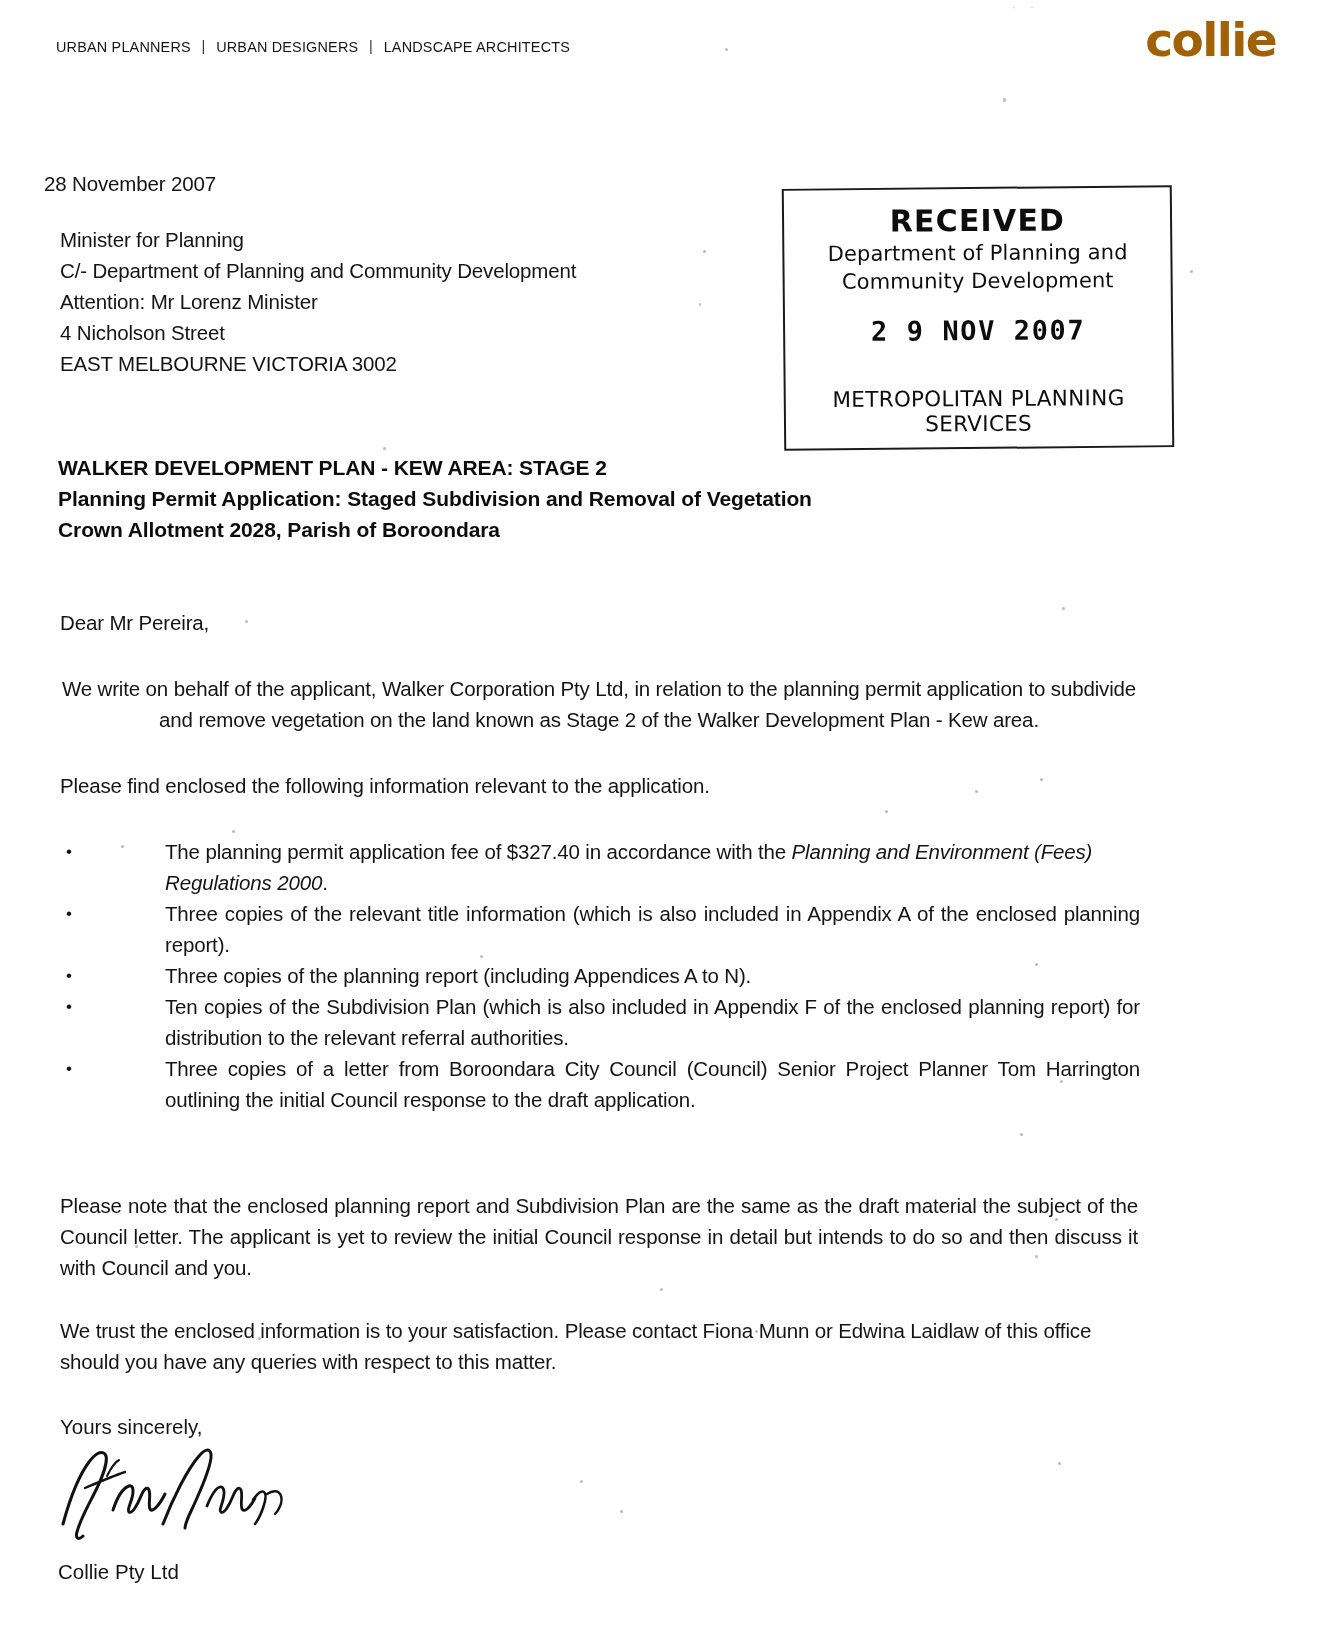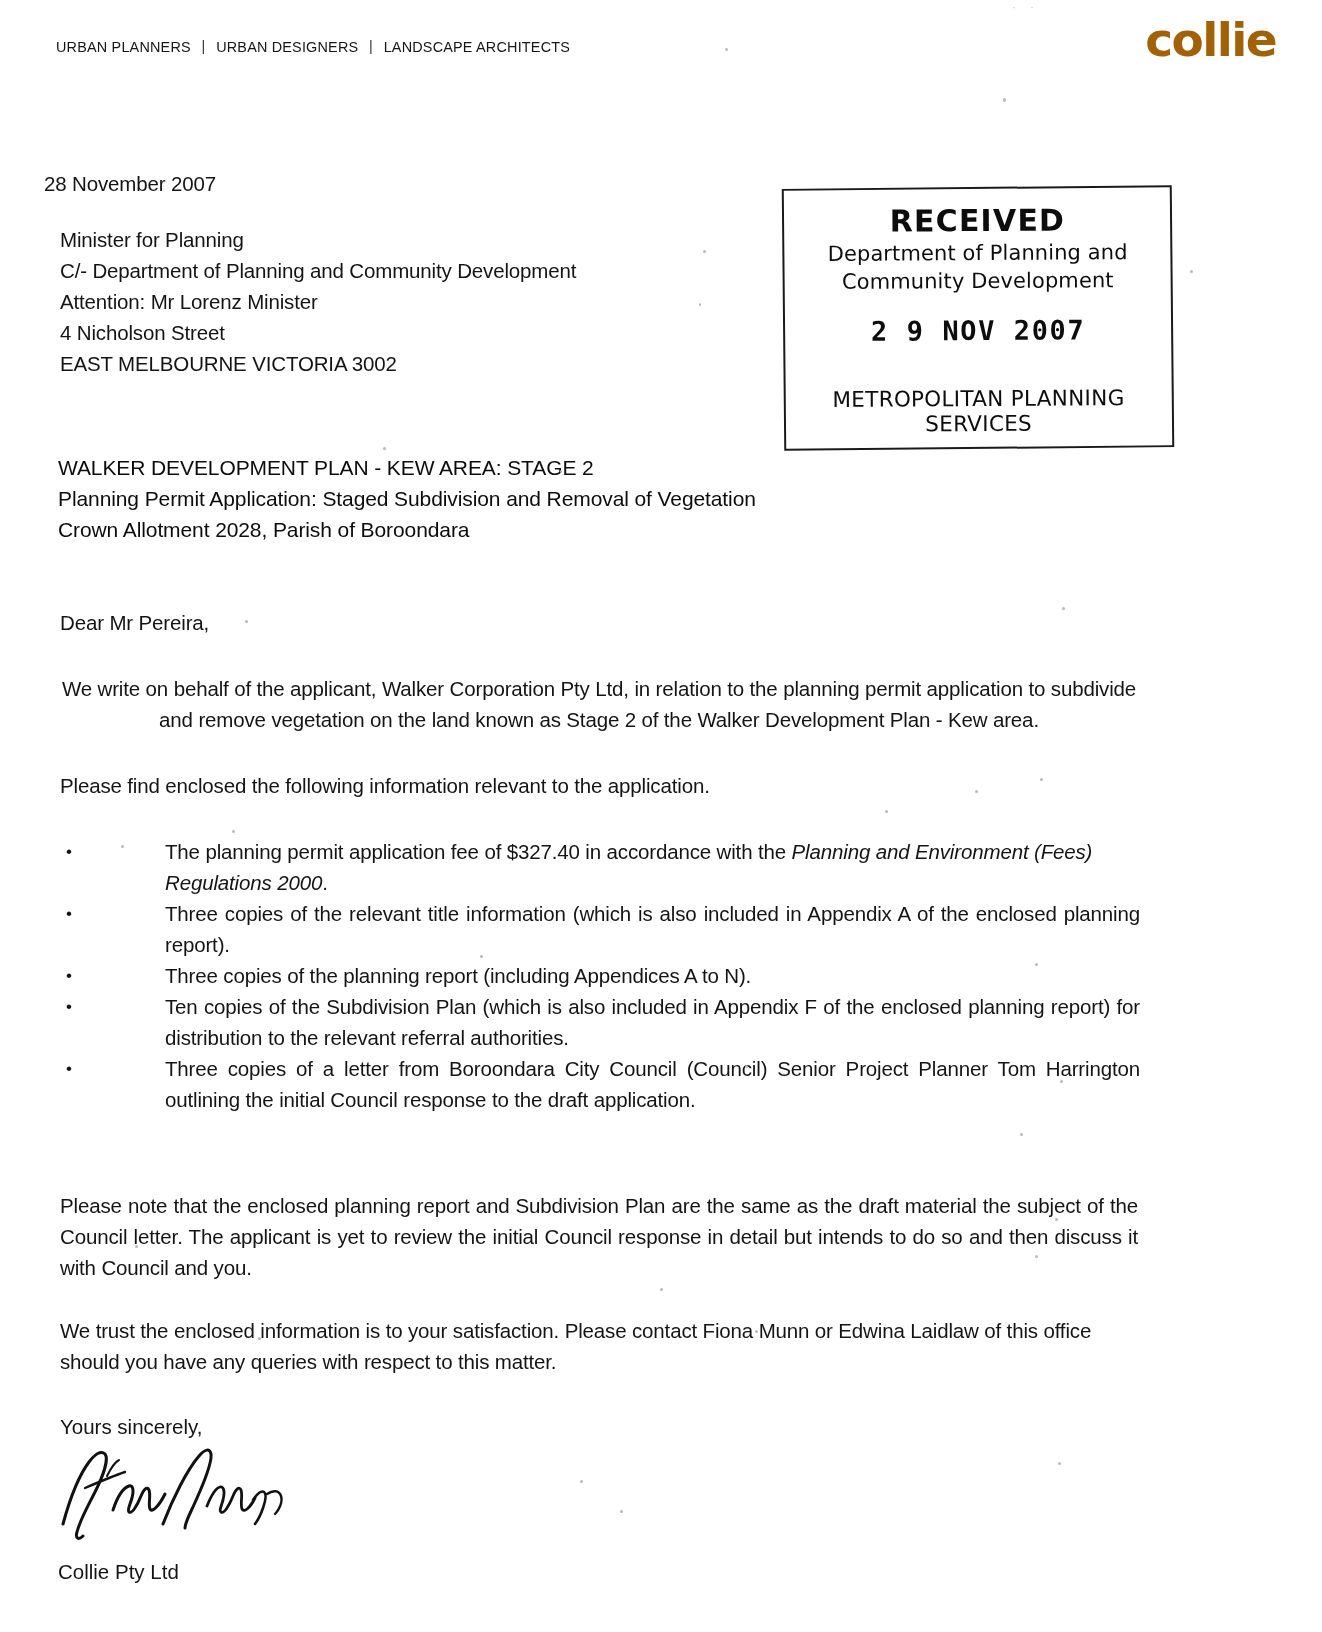--- a/index.html
+++ b/index.html
@@ -142,7 +142,7 @@
     position: absolute;
     left: 58px;
     top: 452px;
-    font-weight: normal;
+    font-weight: bold;
     font-size: 21px;
     line-height: 31px;
     color: #0c0c0c;

